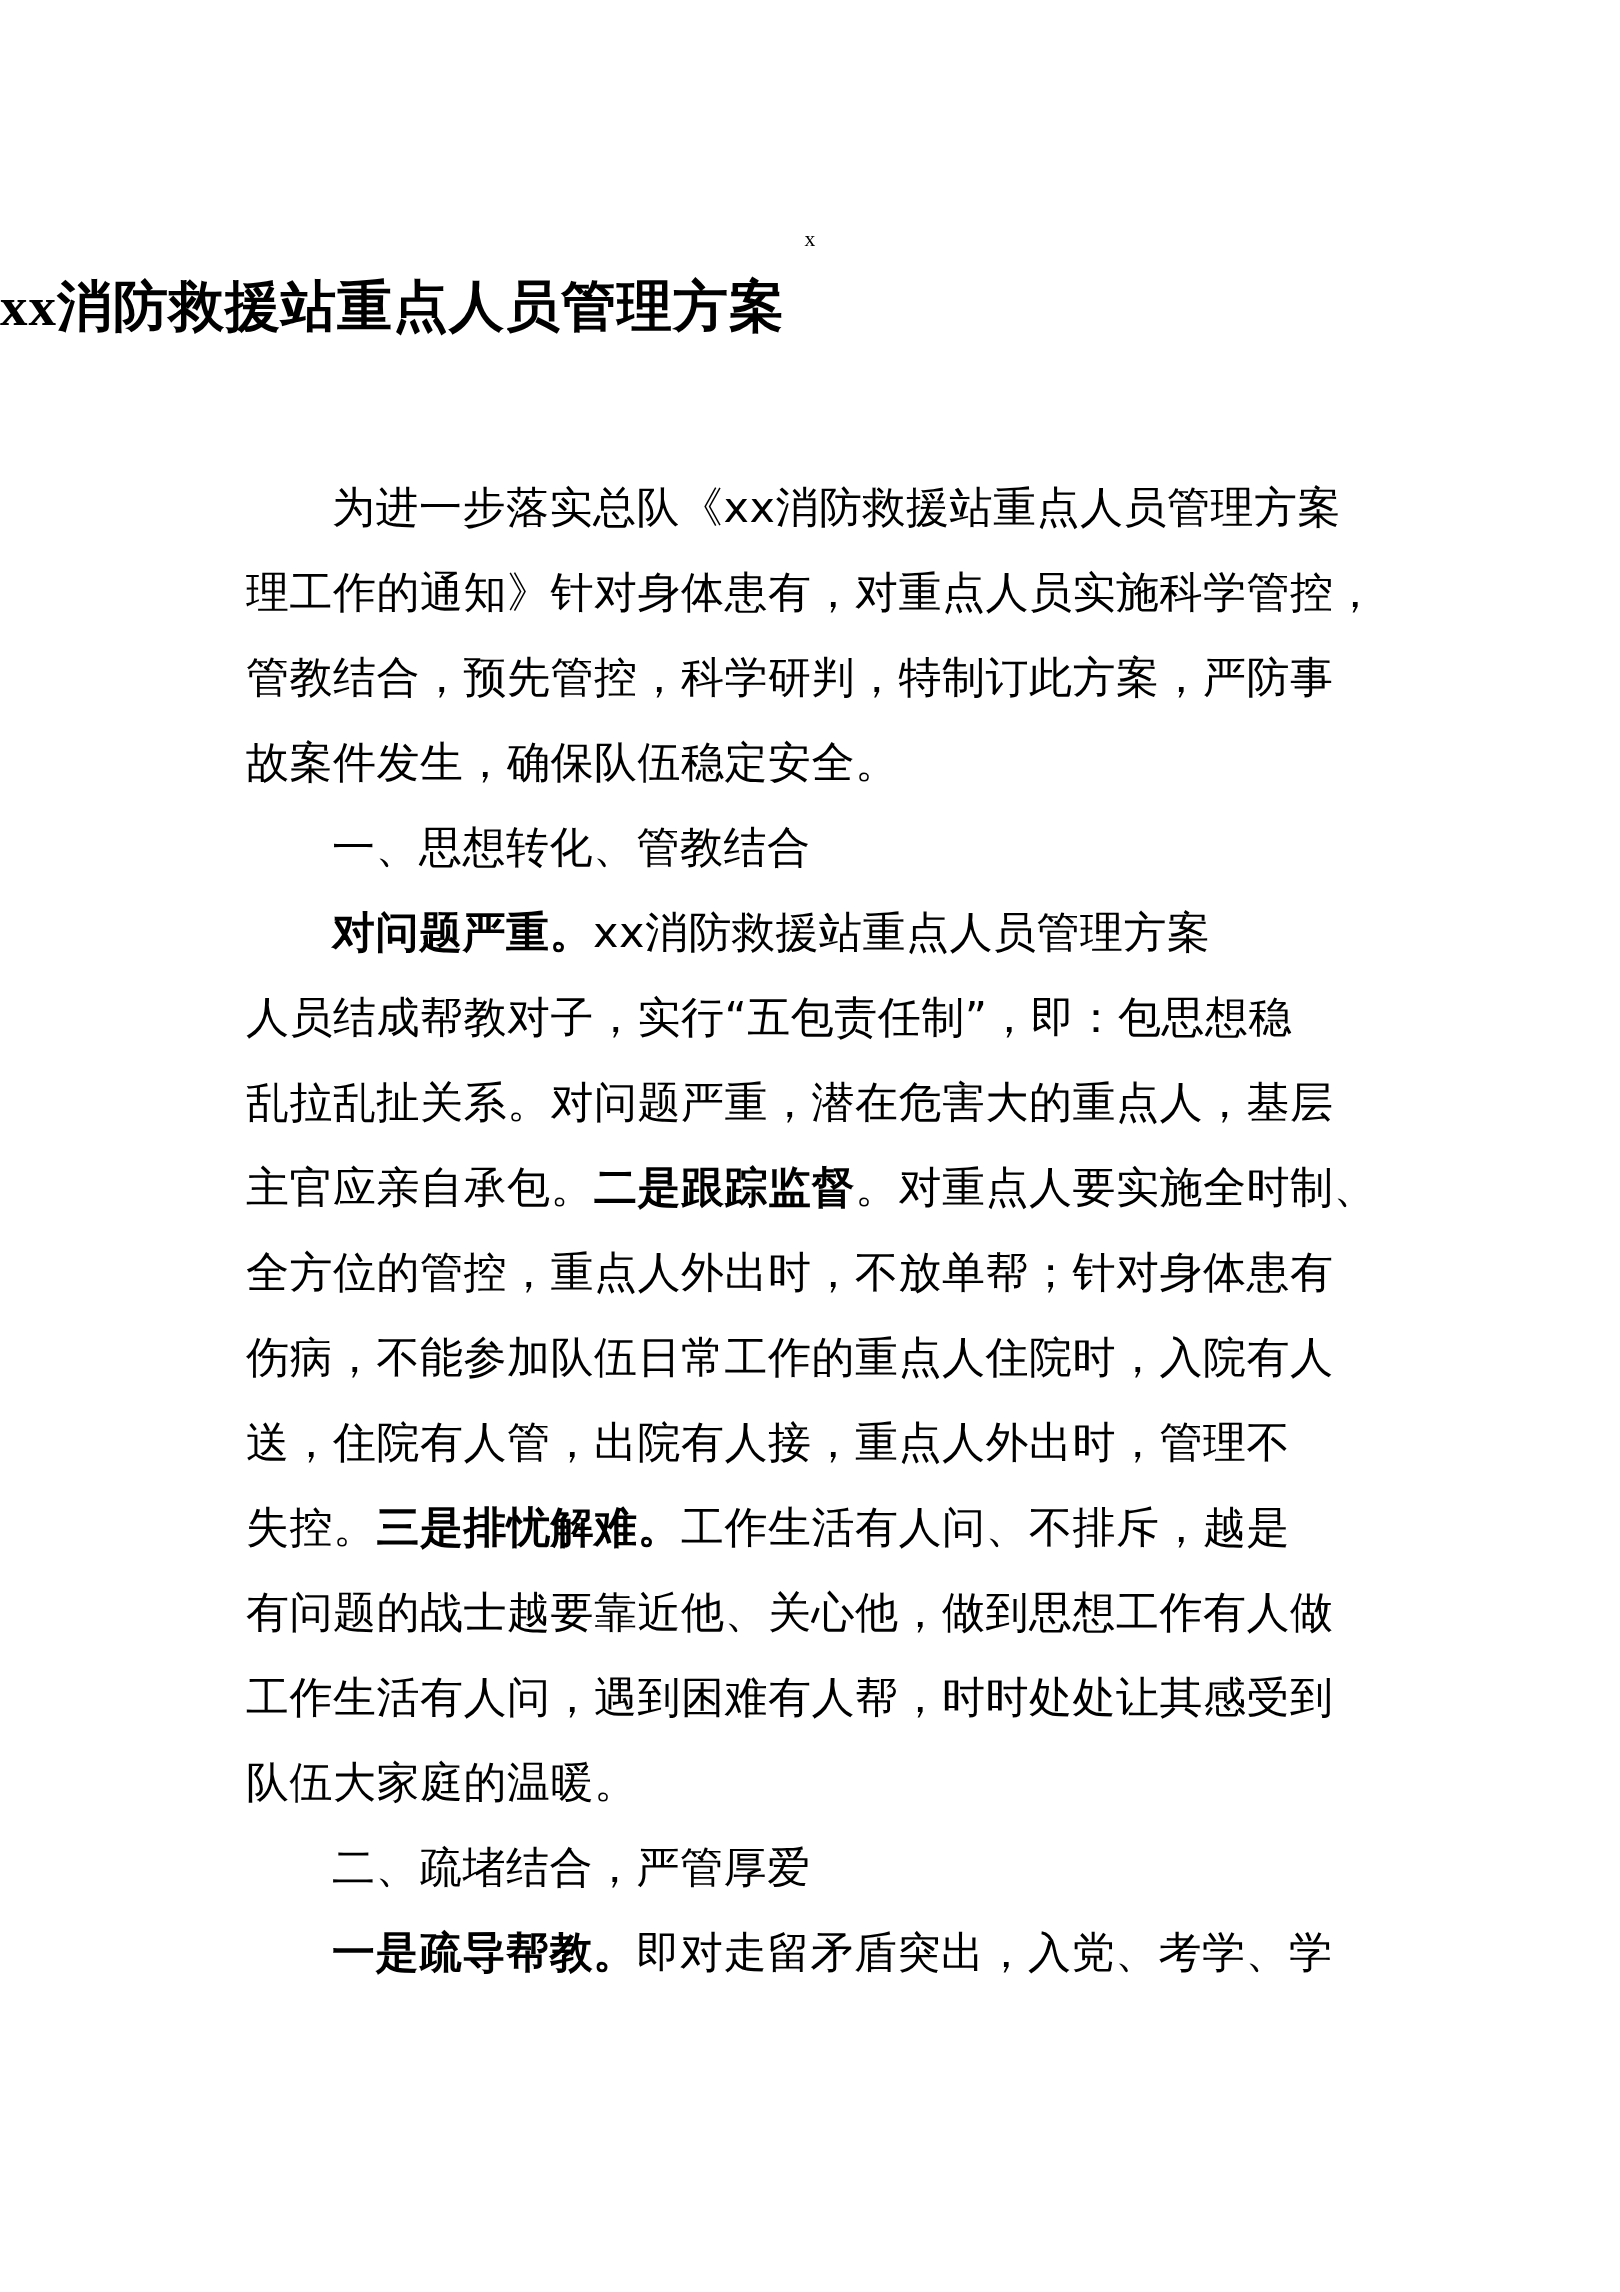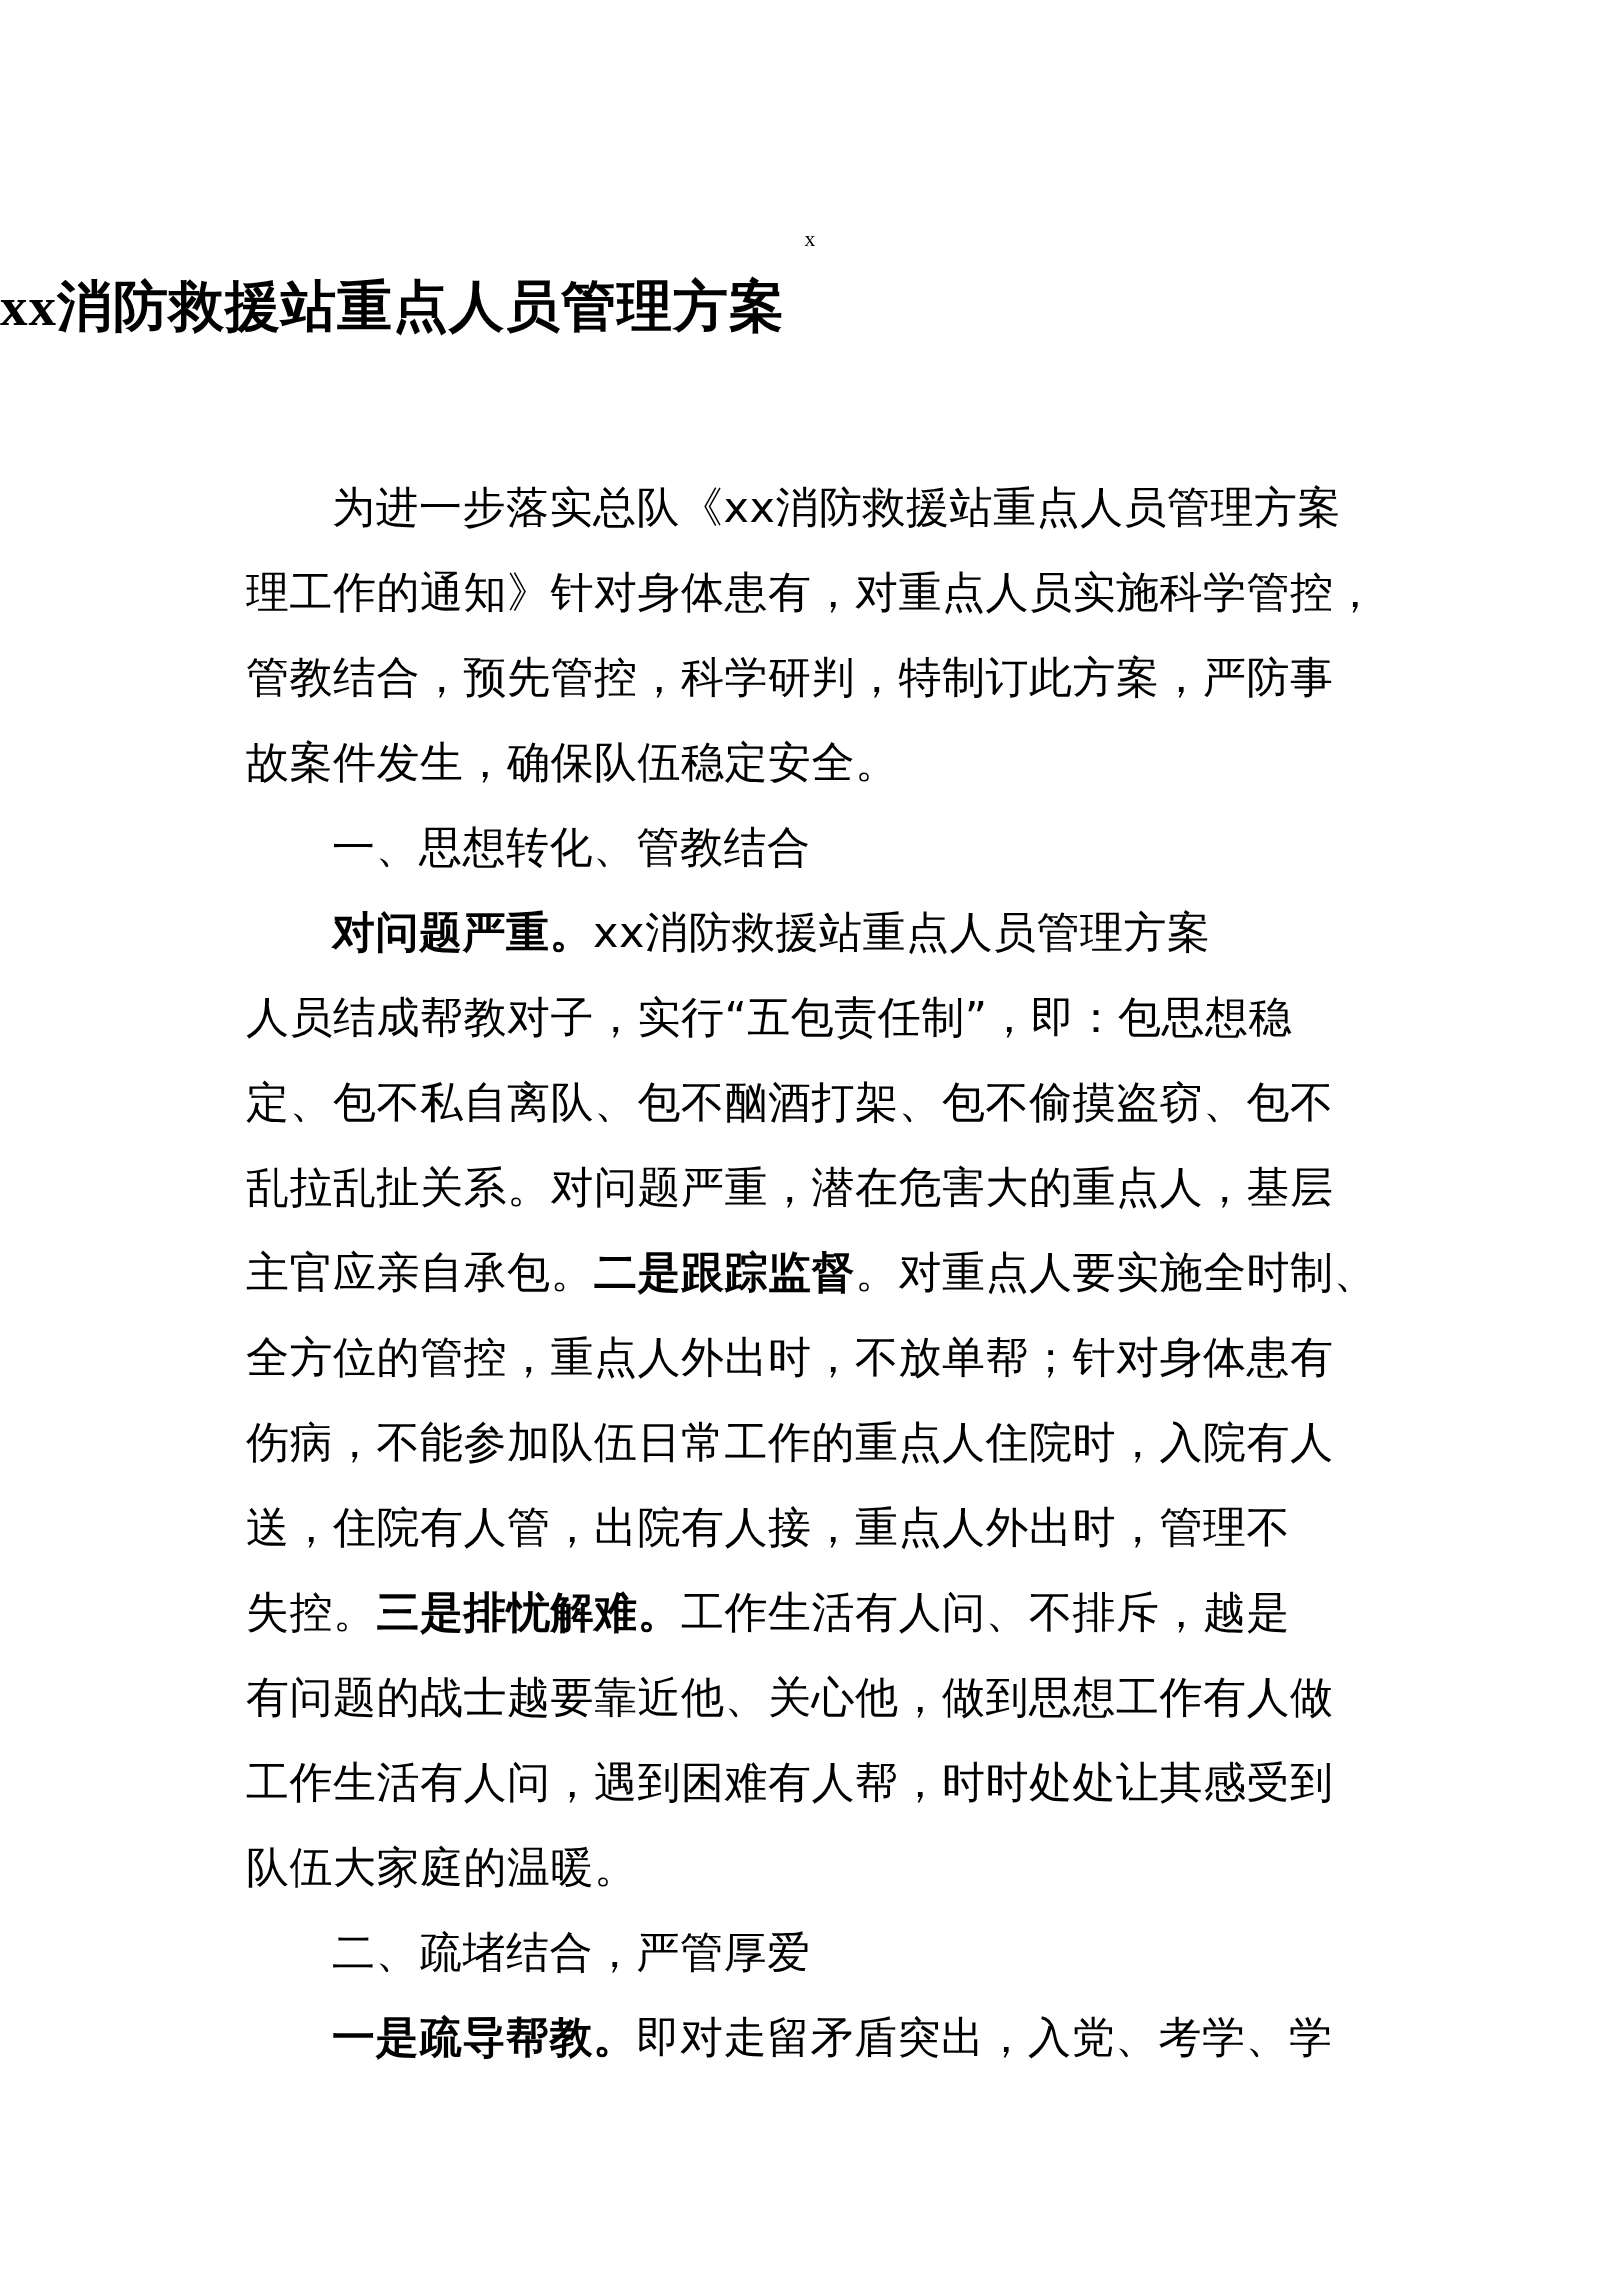--- a/index.html
+++ b/index.html
@@ -29,7 +29,6 @@
     <div class="line indent"><span>一、思想转化、管教结合</span></div>
     <div class="line indent"><span class="b">对问题严重。</span><span>xx消防救援站重点人员管理方案</span></div>
     <div class="line"><span>人员结成帮教对子，实行“五包责任制”，即：包思想稳</span></div>
-    <div class="line"><span>定、包不私自离队、包不酗酒打架、包不偷摸盗窃、包不</span></div>
     <div class="line"><span>乱拉乱扯关系。对问题严重，潜在危害大的重点人，基层</span></div>
     <div class="line"><span>主官应亲自承包。</span><span class="b">二是跟踪监督</span><span>。对重点人要实施全时制、</span></div>
     <div class="line"><span>全方位的管控，重点人外出时，不放单帮；针对身体患有</span></div>

